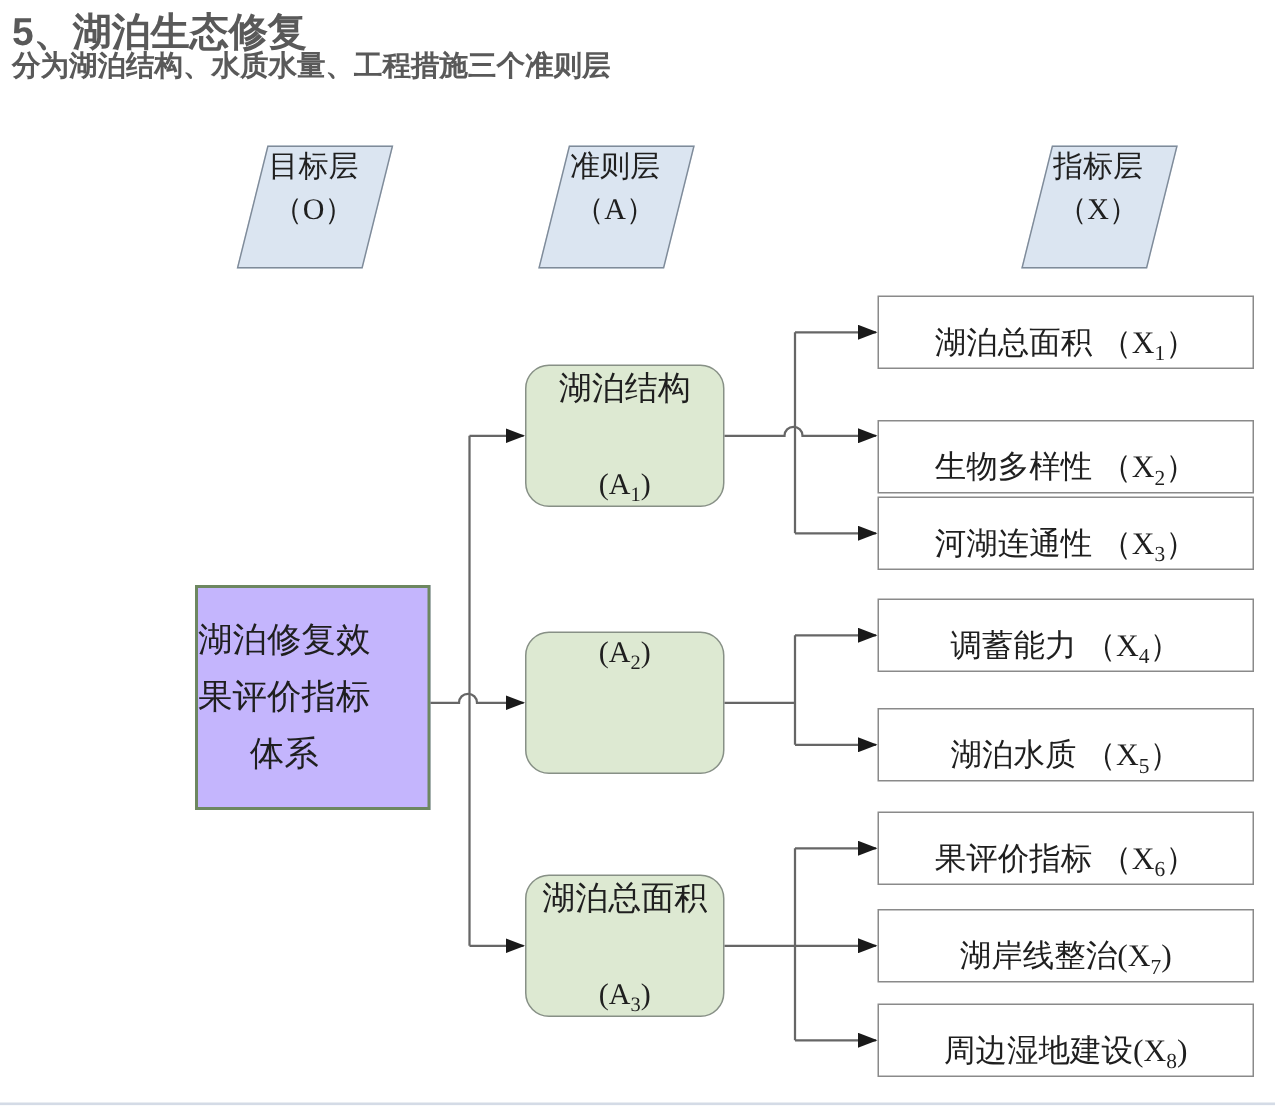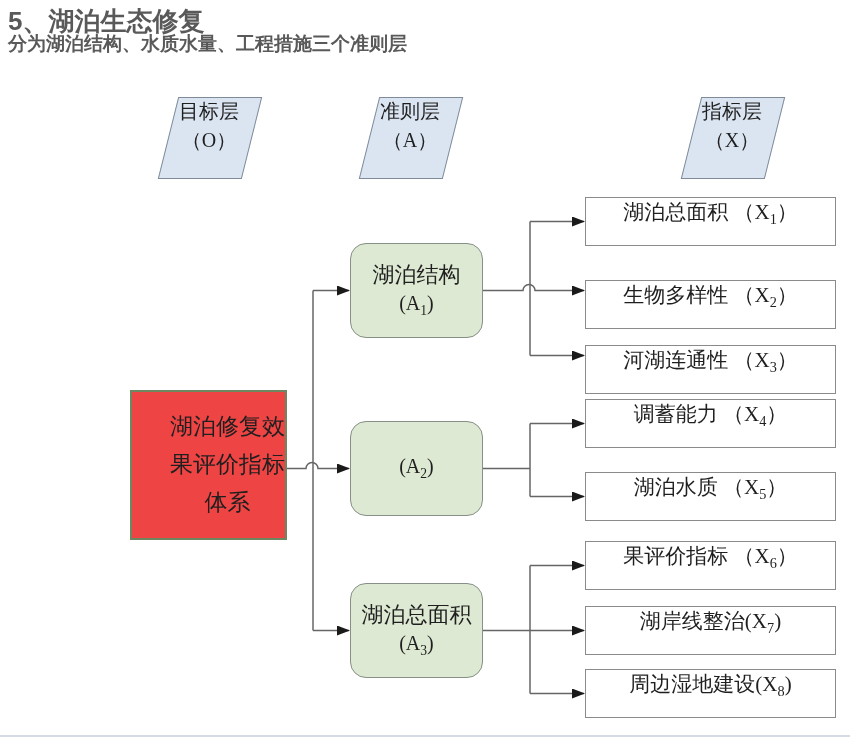--- a/index.html
+++ b/index.html
@@ -50,7 +50,7 @@
   .indicator{
     position:absolute;left:585px;width:251px;height:49px;
     background:#ffffff;border:1.5px solid #8a8a8a;box-sizing:border-box;
-    display:flex;align-items:flex-start;justify-content:center;font-size:21px;
+    display:flex;align-items:flex-end;justify-content:center;font-size:21px;
   }
   sub{font-size:0.68em;}
   .connector-svg{position:absolute;left:0;top:0;pointer-events:none;}

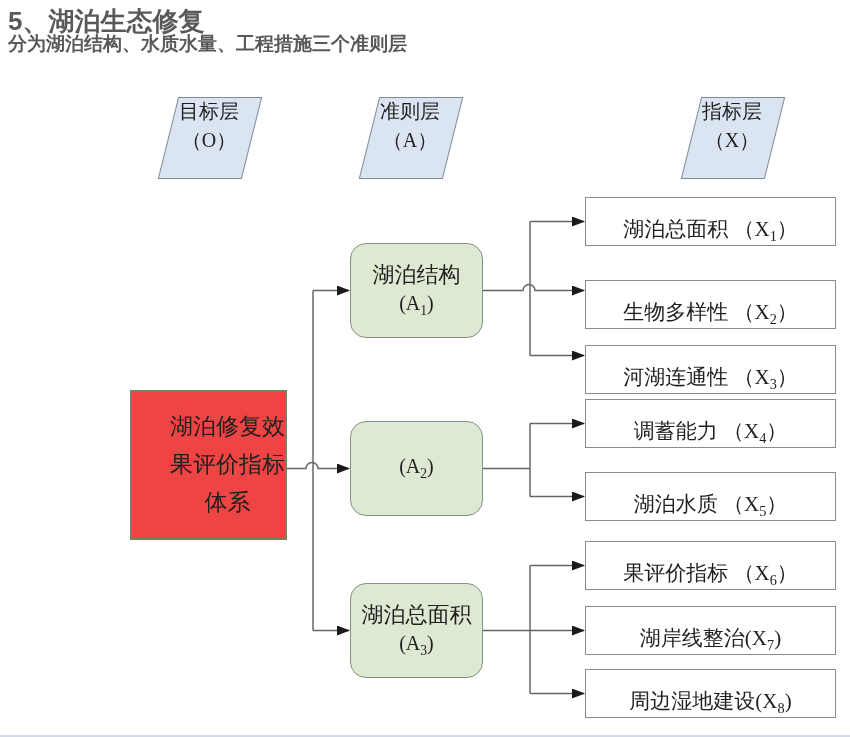--- a/index.html
+++ b/index.html
@@ -42,7 +42,7 @@
     position:absolute;left:350px;width:133px;height:95px;
     background:#dde9d2;border:1.5px solid #879086;border-radius:16px;
     box-sizing:border-box;display:flex;flex-direction:column;
-    align-items:center;justify-content:center;line-height:1.35;
+    align-items:center;line-height:1.35;gap:36px;
   }
   .criterion .c-title{font-size:22px;}
   .criterion .c-code{font-size:20px;}

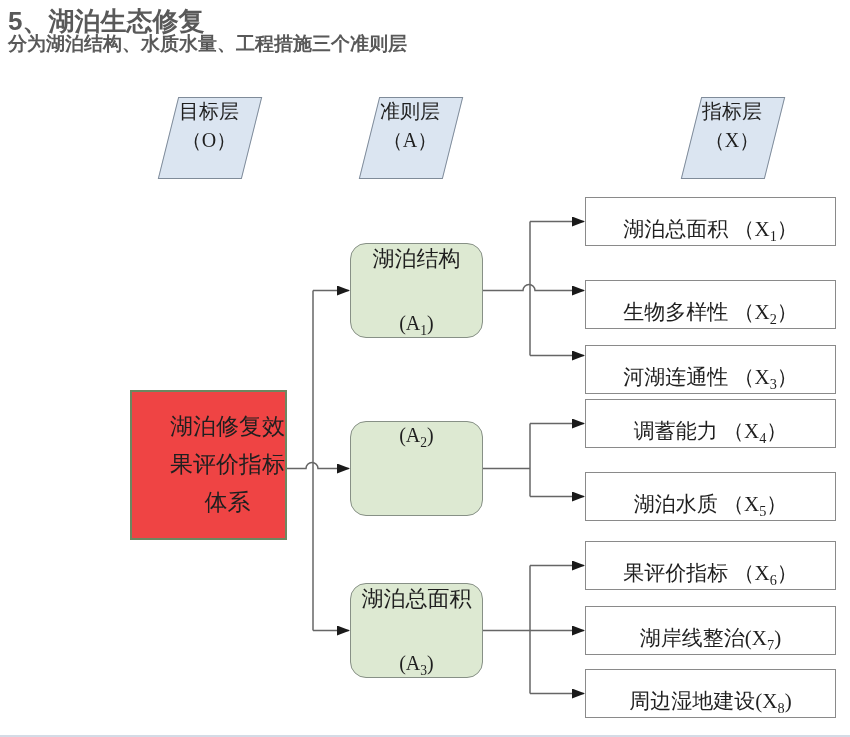--- a/index.html
+++ b/index.html
@@ -112,7 +112,7 @@
   <div class="indicator" style="top:280px">
     <span><span>生物多样性 （X</span><sub>2</sub><span>）</span></span>
   </div>
-  <div class="indicator" style="top:345px">
+  <div class="indicator" style="top:331px">
     <span><span>河湖连通性 （X</span><sub>3</sub><span>）</span></span>
   </div>
   <div class="indicator" style="top:399px">

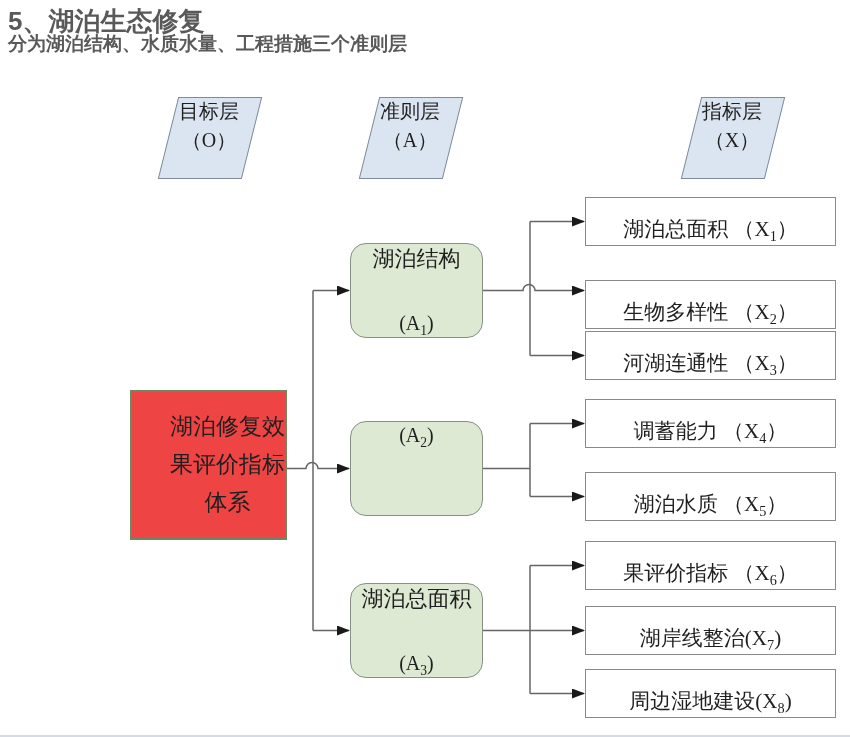--- a/index.html
+++ b/index.html
@@ -31,8 +31,8 @@
   
   .goal-box{
     position:absolute;left:130px;top:390px;width:157px;height:150px;
-    background:#ef4444;border:2px solid #6d8760;box-sizing:border-box;
-    display:flex;align-items:center;justify-content:flex-end;
+    background:#c4b5fd;border:2px solid #6d8760;box-sizing:border-box;
+    display:flex;align-items:center;justify-content:flex-start;
   }
   .goal-box .label{
     white-space:pre-line;text-align:center;font-size:23px;line-height:1.65;

